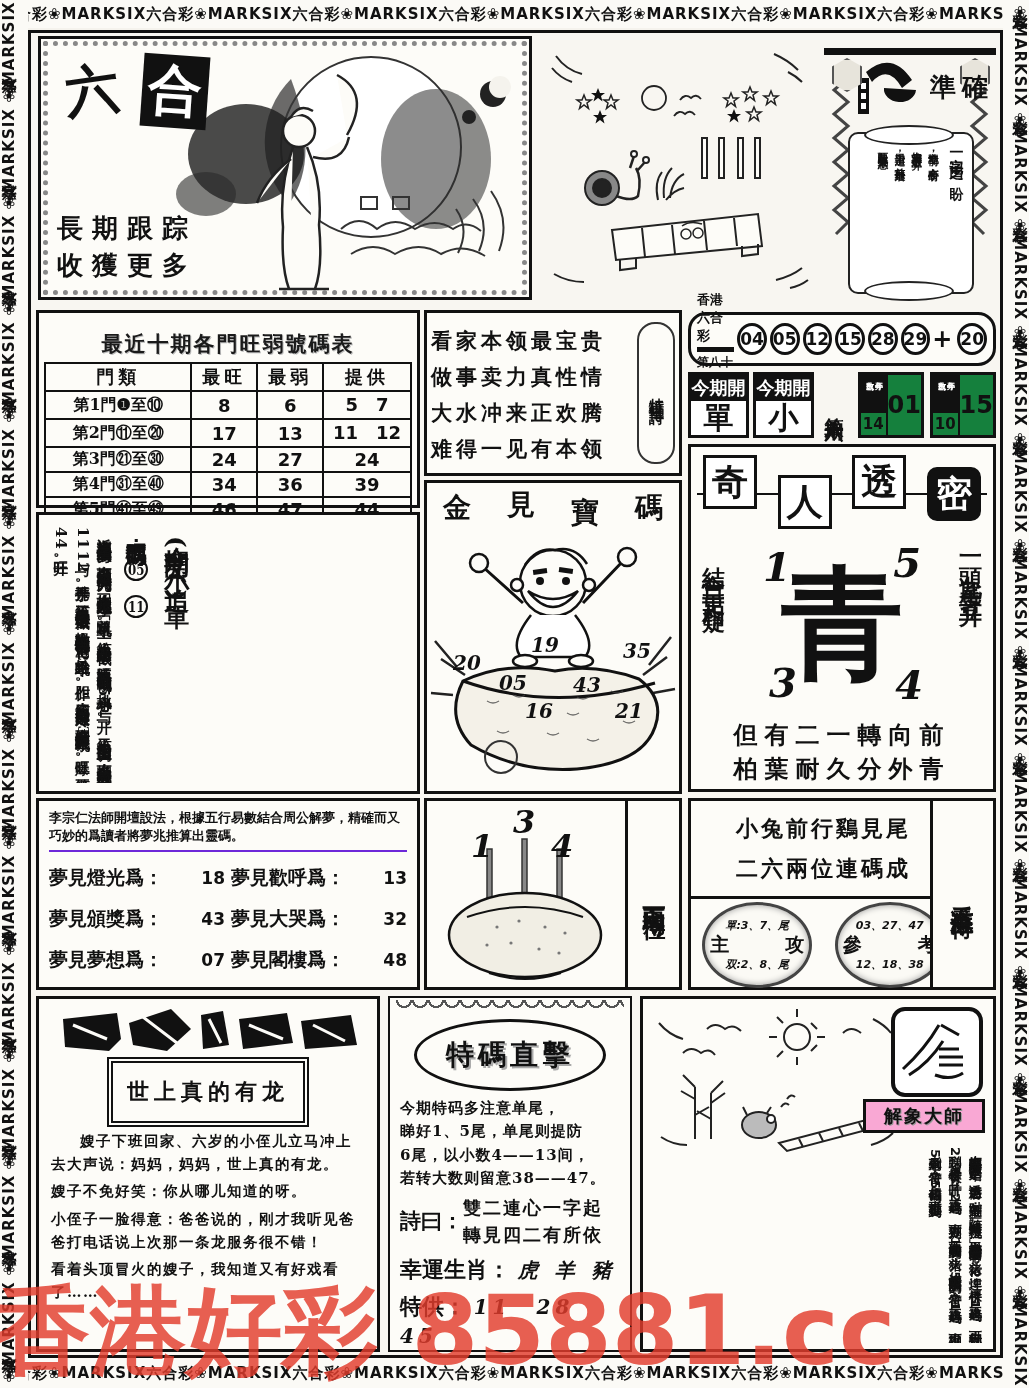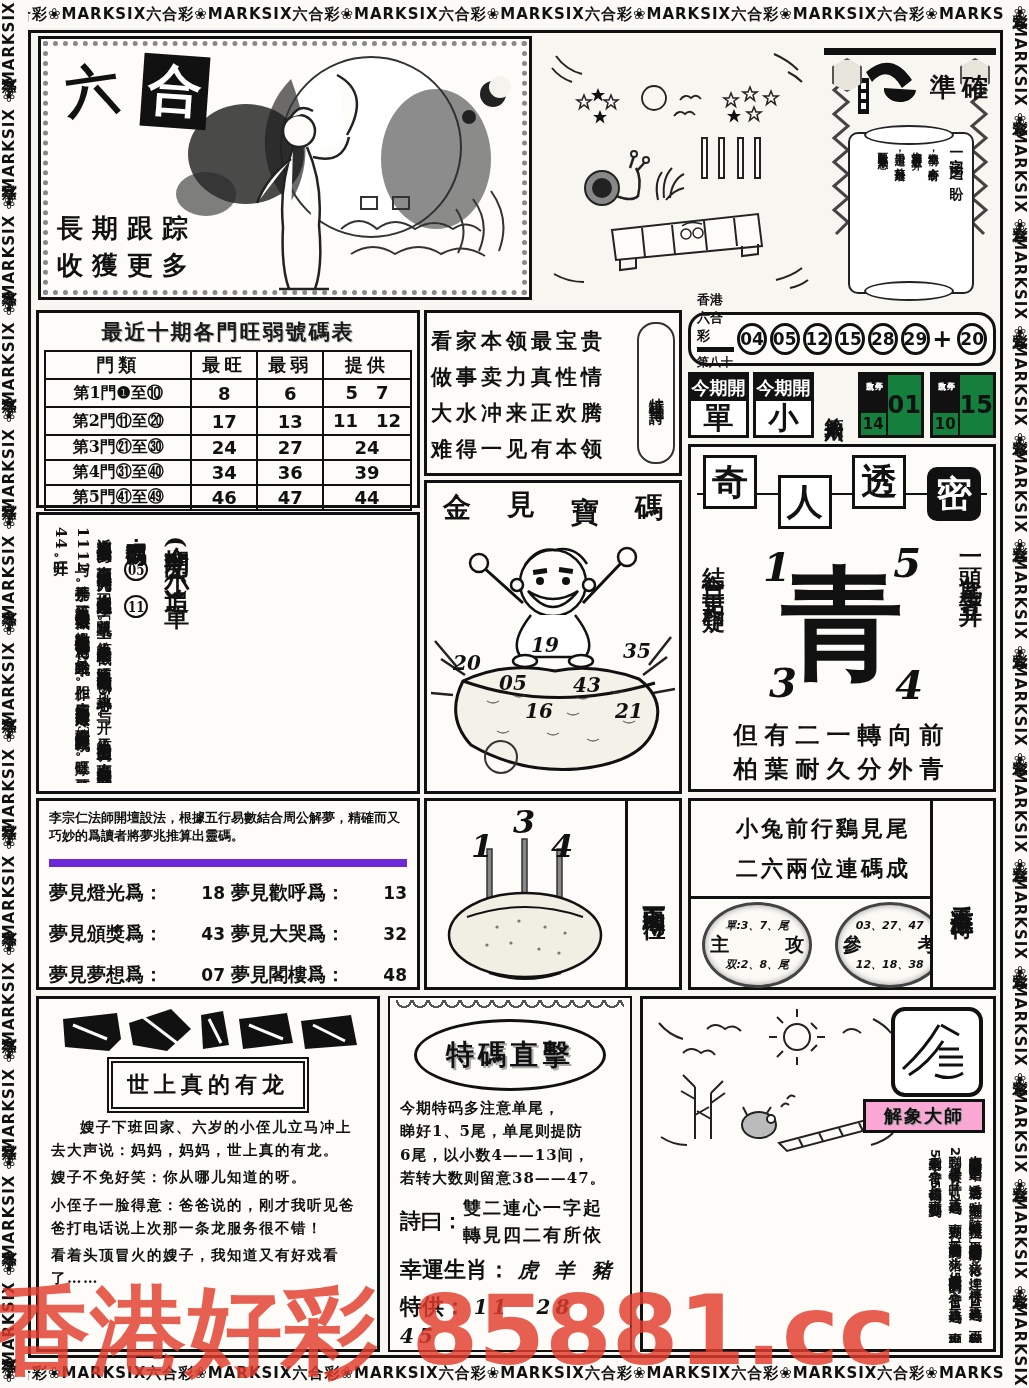--- a/index.html
+++ b/index.html
@@ -93,7 +93,7 @@
   
   #tablep{left:36px;top:310px;width:384px;height:198px;}
   .t-title{font-family:"DejaVu Serif",serif;font-weight:900;font-size:21px;text-align:center;
-           letter-spacing:2px;padding:5px 0 4px;color:#1a1a1a;text-shadow:1px 1px 0 #bbb;}
+           letter-spacing:2px;padding:17px 0 4px;color:#1a1a1a;text-shadow:1px 1px 0 #bbb;}
   #tablep table{width:calc(100% - 10px);margin:0 auto;border-collapse:collapse;}
   #tablep th,#tablep td{border:2px solid #111;text-align:center;padding:1px 2px;}
   #tablep th{font-family:"DejaVu Serif",serif;font-weight:900;font-size:18px;letter-spacing:4px;}

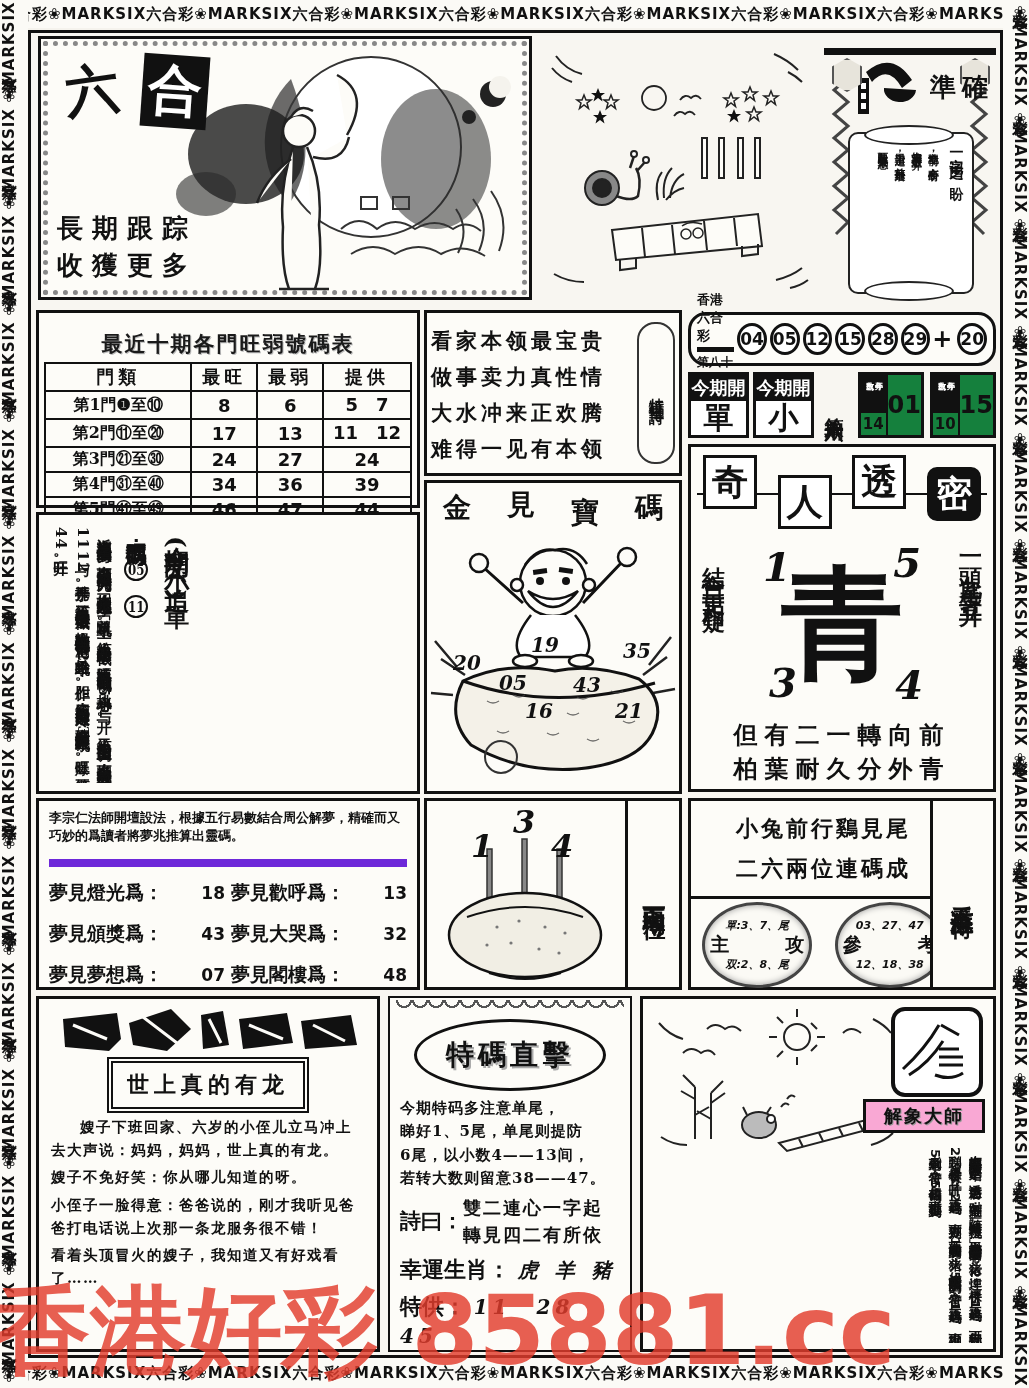--- a/index.html
+++ b/index.html
@@ -107,7 +107,7 @@
   .cbody{font-family:"DejaVu Serif",serif;font-size:15px;font-weight:bold;line-height:1.45;letter-spacing:1px;}
   #dreamp{left:36px;top:798px;width:384px;height:192px;padding:8px 10px;}
   .dintro{font-family:"DejaVu Serif",serif;font-weight:bold;font-size:13px;line-height:1.4;
-          border-bottom:8px solid #6d28d9;padding-bottom:14px;}
+          border-bottom:2px solid #6d28d9;padding-bottom:5px;}
   .dgrid{display:grid;grid-template-columns:1fr 34px 1fr 34px;column-gap:6px;row-gap:15px;padding-top:13px;align-items:center;}
   .dlabel{font-family:"DejaVu Serif",serif;font-weight:900;font-size:19px;}
   .dnum{font-weight:bold;font-size:17px;text-align:right;}

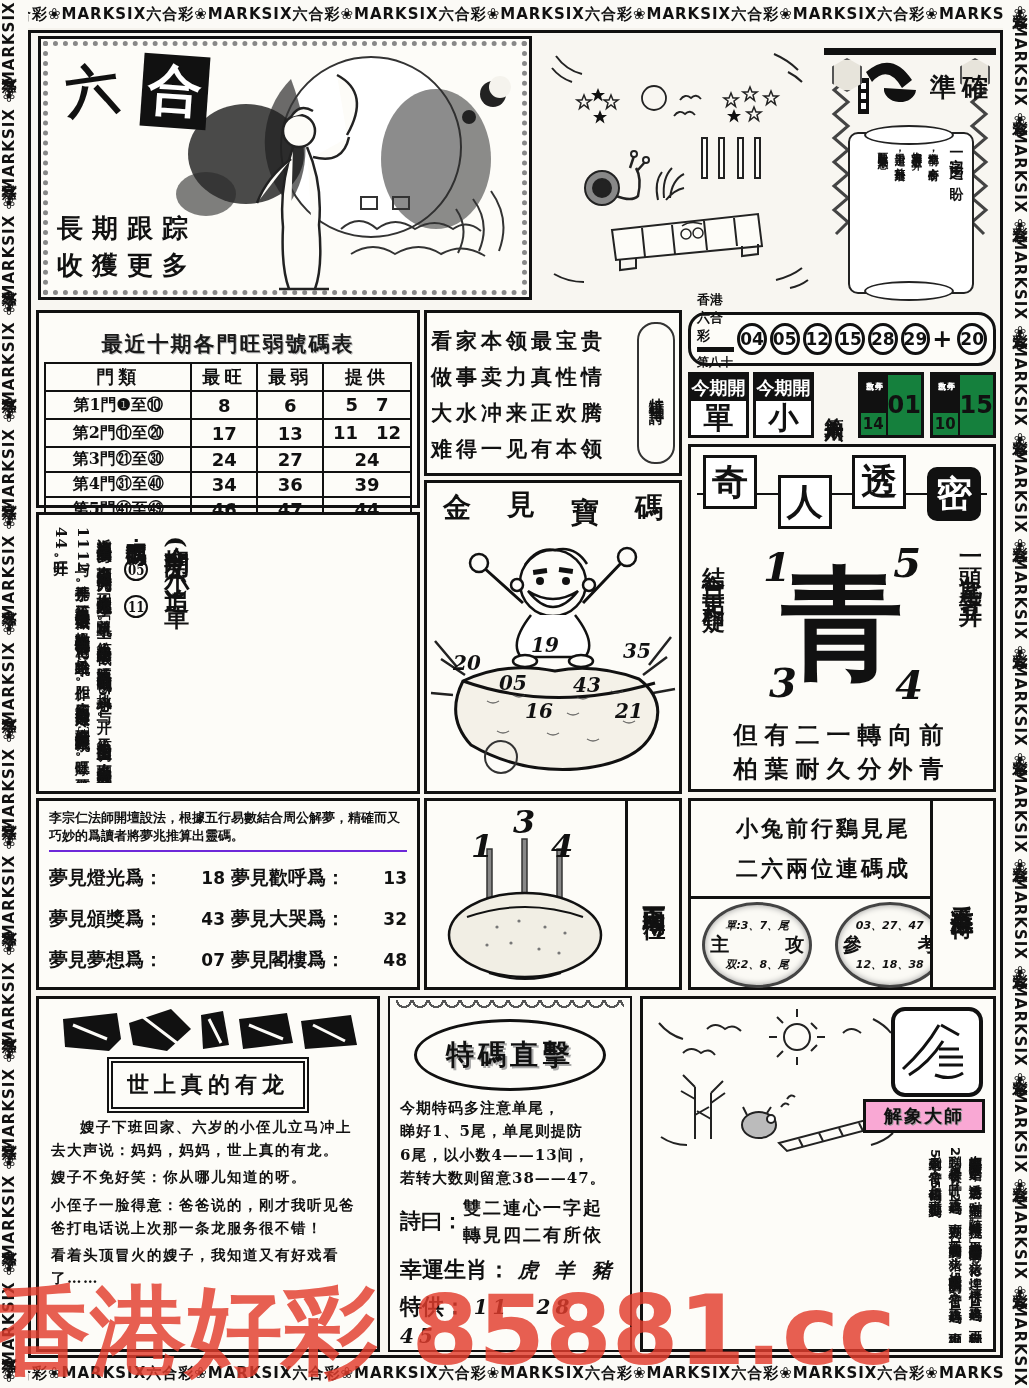--- a/index.html
+++ b/index.html
@@ -129,7 +129,7 @@
           justify-content:center;font-family:"DejaVu Serif",serif;font-weight:900;font-size:23px;letter-spacing:2px;}
   
   #storyp{left:36px;top:996px;width:344px;height:356px;padding:6px 12px;border-width:3px;}
-  .stitle{width:max-content;margin:2px auto 6px;padding:7px 14px;font-family:"DejaVu Serif",serif;
+  .stitle{width:max-content;margin:2px auto 6px;padding:14px 14px;font-family:"DejaVu Serif",serif;
           font-weight:900;font-size:22px;letter-spacing:5px;border:2px solid #111;
           box-shadow:0 0 0 2px #fdfcf8,0 0 0 4px #111;}
   .spara{font-family:"DejaVu Serif",serif;font-size:14.5px;font-weight:bold;line-height:1.6;

